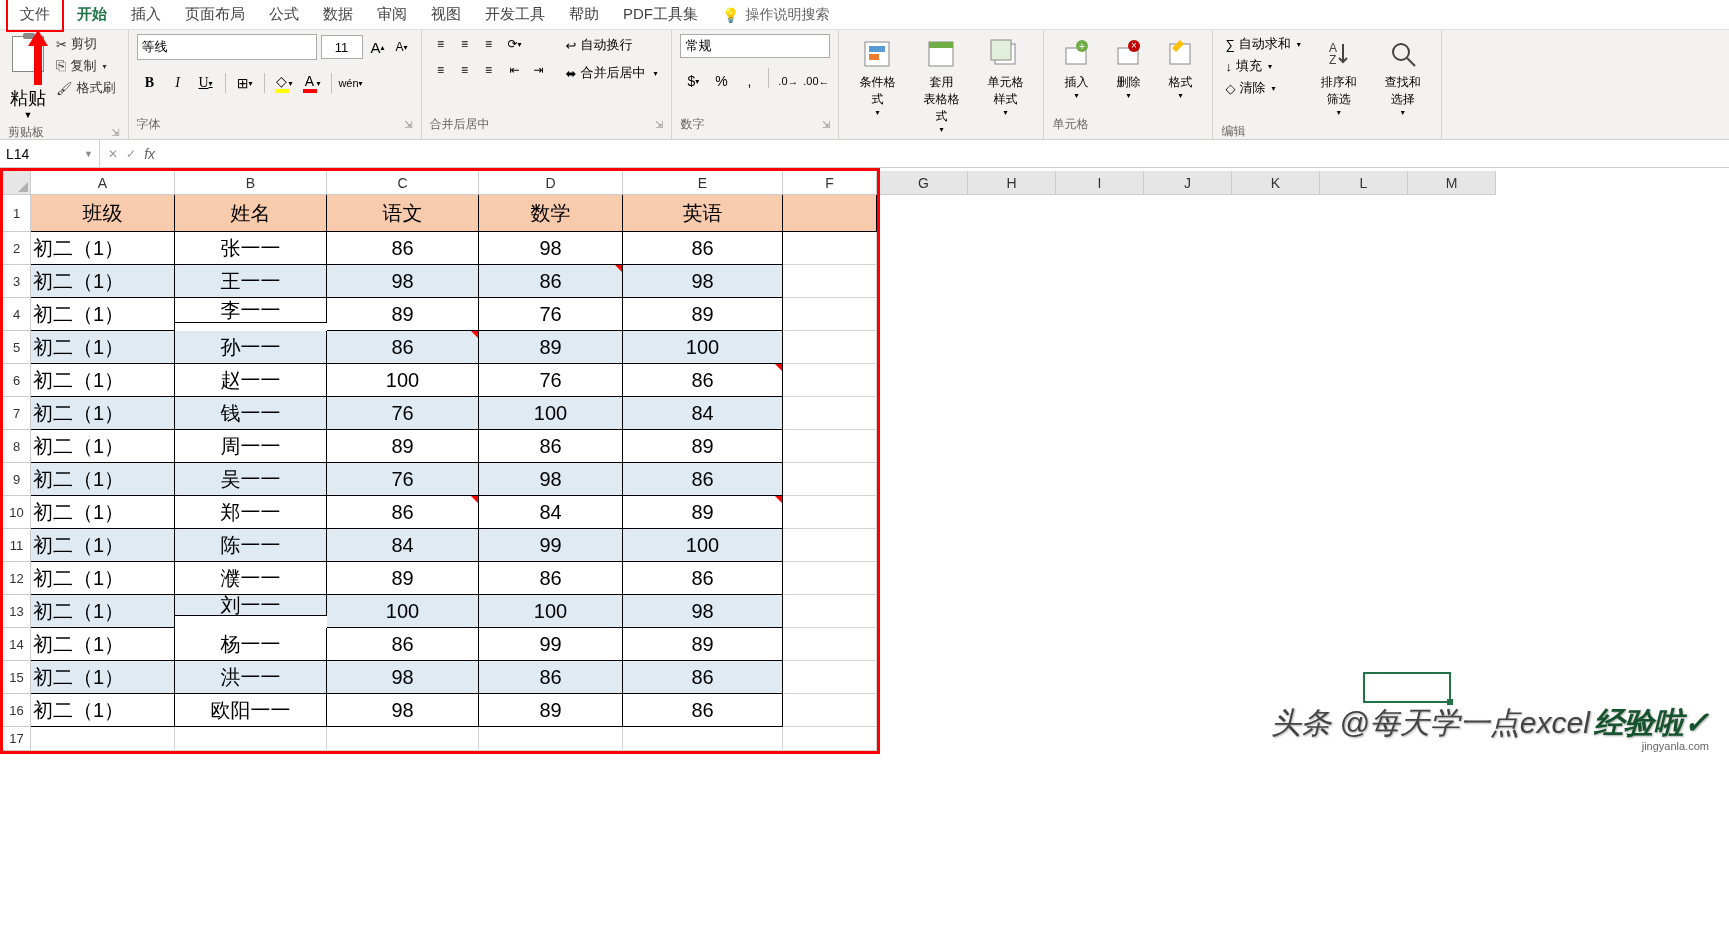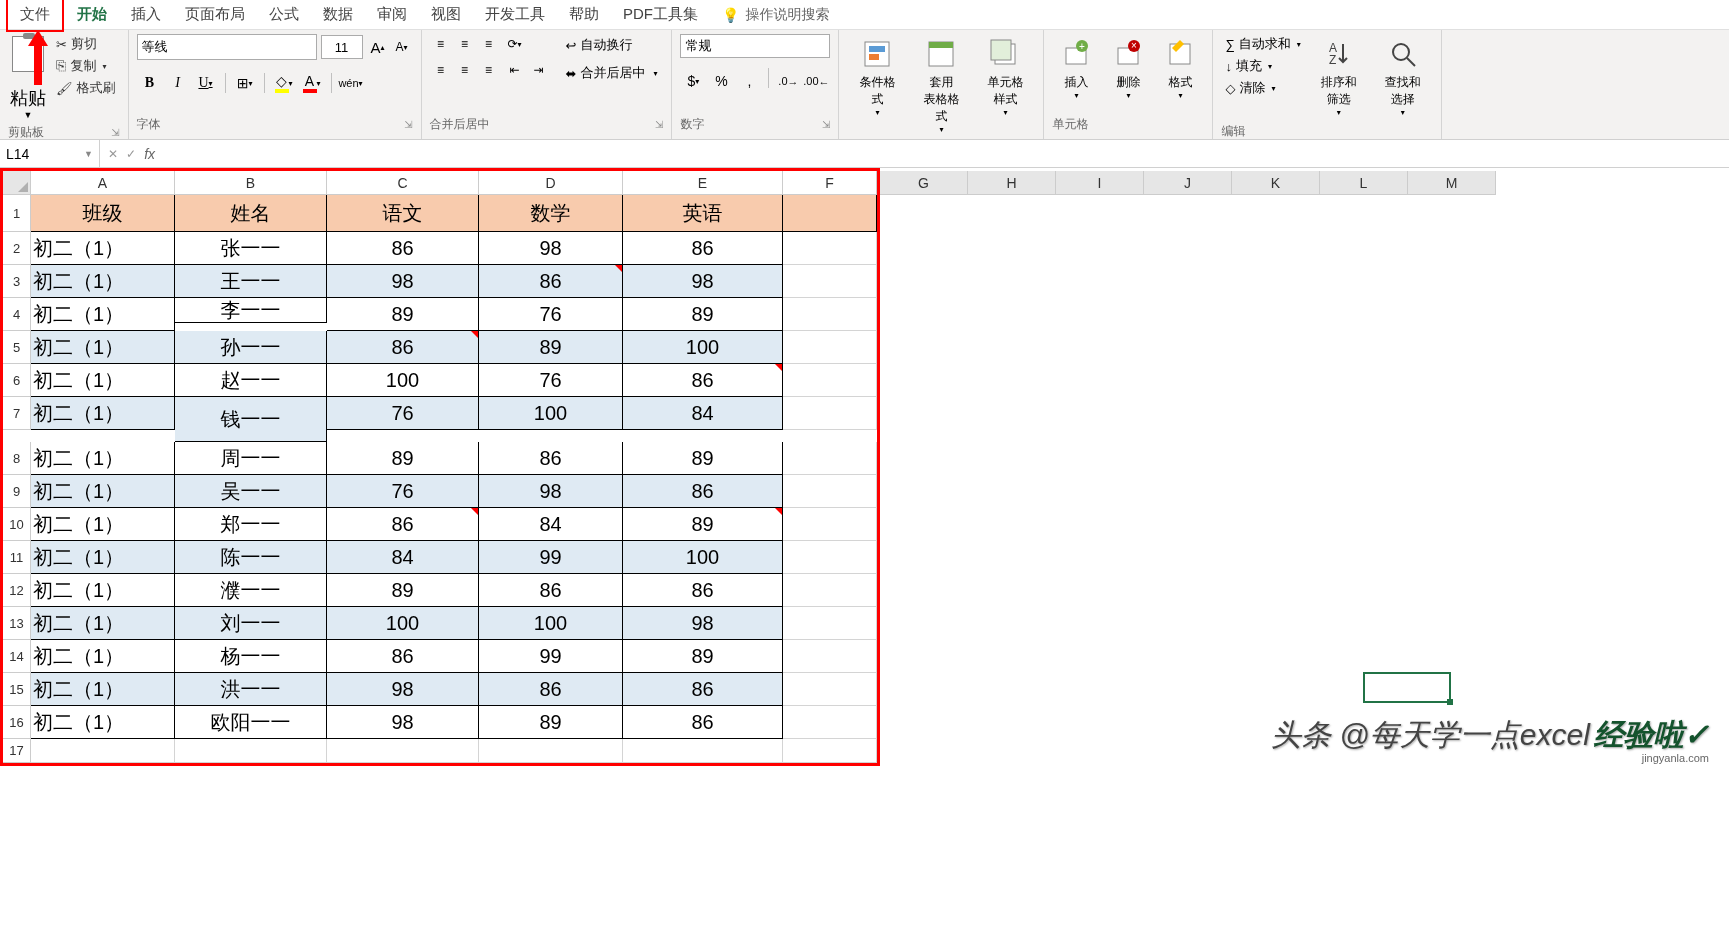--- a/index.html
+++ b/index.html
@@ -461,7 +461,7 @@
             <div class="row-h" style="height:33px">7</div>
             <div class="grid-row data-row banded">
               <div class="grid-cell bordered dcol-0" style="width:144px;height:33px;position:relative">初二（1）</div>
-              <div class="grid-cell bordered dcol-1" style="width:152px;height:45px;position:relative">钱一一</div>
+              <div class="grid-cell bordered dcol-1" style="width:152px;height:33px;position:relative">钱一一</div>
               <div class="grid-cell bordered dcol-2" style="width:152px;height:33px;position:relative">76</div>
               <div class="grid-cell bordered dcol-3" style="width:144px;height:33px;position:relative">100</div>
               <div class="grid-cell bordered dcol-4" style="width:160px;height:33px;position:relative">84</div>

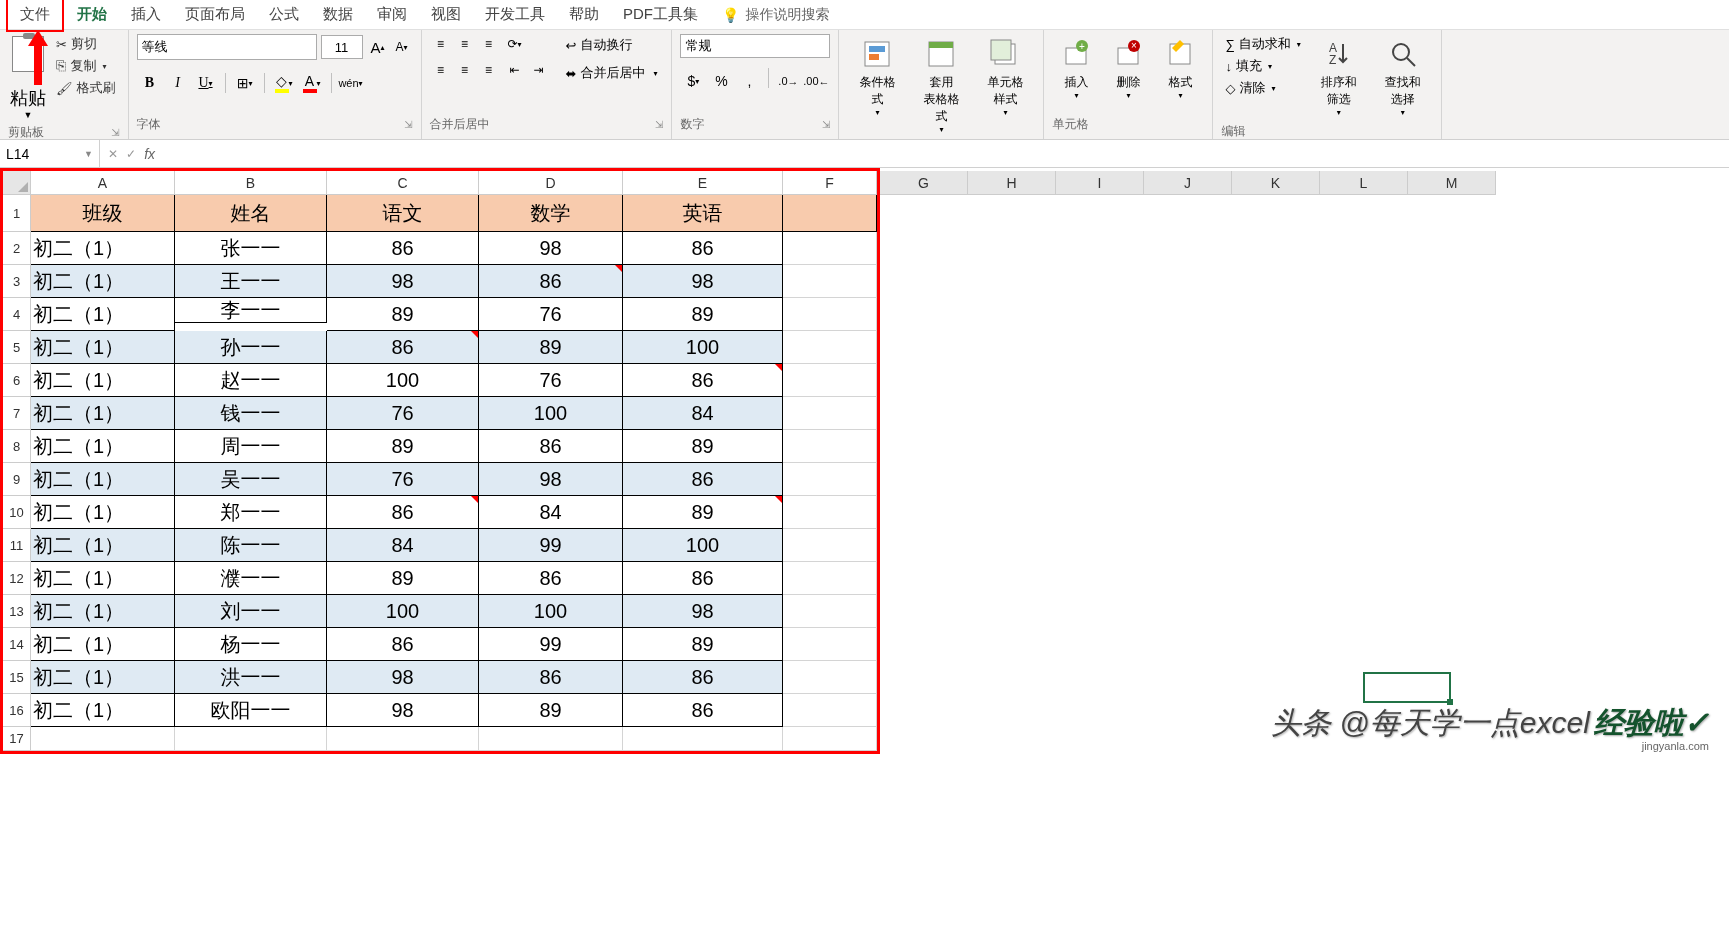--- a/index.html
+++ b/index.html
@@ -527,7 +527,7 @@
             <div class="row-h" style="height:33px">13</div>
             <div class="grid-row data-row banded">
               <div class="grid-cell bordered dcol-0" style="width:144px;height:33px;position:relative">初二（1）</div>
-              <div class="grid-cell bordered dcol-1" style="width:152px;height:33px;position:relative">刘一一</div>
+              <div class="grid-cell bordered dcol-1" style="width:152px;height:21px;position:relative">刘一一</div>
               <div class="grid-cell bordered dcol-2" style="width:152px;height:33px;position:relative">100</div>
               <div class="grid-cell bordered dcol-3" style="width:144px;height:33px;position:relative">100</div>
               <div class="grid-cell bordered dcol-4" style="width:160px;height:33px;position:relative">98</div>

